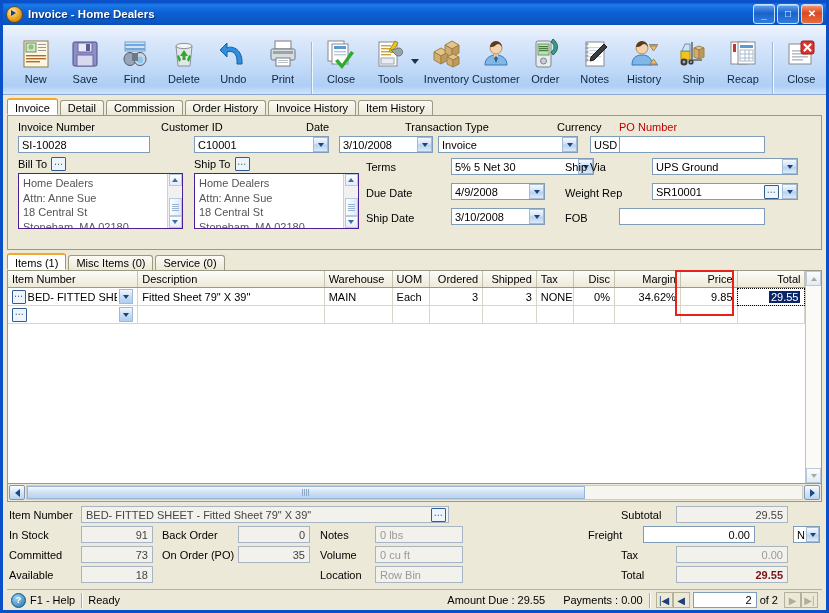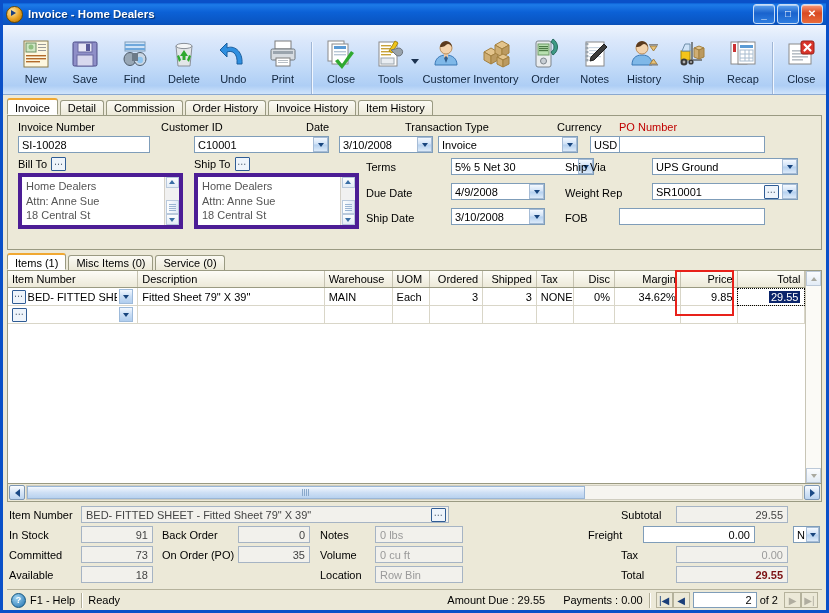--- a/index.html
+++ b/index.html
@@ -385,19 +385,6 @@
     <div class="tbi">
       <div class="ico">
         <svg width="32" height="32" viewBox="0 0 32 32">
-          <path d="M16 17 c7 0 11 4 11 10 H5 c0-6 4-10 11-10z" fill="#7fb8e8" stroke="#3b79b5"></path>
-          <rect x="14" y="14" width="4" height="7" fill="#eac9a8"></rect>
-          <circle cx="16" cy="10" r="6" fill="#f3d3ad" stroke="#b98e5c"></circle>
-          <path d="M10 9 a6 6 0 0 1 12 0 c-2 -3 -4 -4 -6 -2 c-2 2 -4 2 -6 2z" fill="#5b3a1e"></path>
-          <path d="M14 20 l2 5 l2 -5 l-2 -2z" fill="#2f5d8e"></path>
-        </svg>
-      </div>
-      <div class="lbl">Customer</div>
-    </div>
-
-    <div class="tbi">
-      <div class="ico">
-        <svg width="32" height="32" viewBox="0 0 32 32">
           <path d="M4 14 l7 -4 l7 4 l-7 4z" fill="#e3c48c" stroke="#a3803f"></path>
           <path d="M4 14 v8 l7 4 v-8z" fill="#cfae73" stroke="#a3803f"></path>
           <path d="M18 14 v8 l-7 4 v-8z" fill="#bb9a60" stroke="#a3803f"></path>
@@ -410,6 +397,19 @@
         </svg>
       </div>
       <div class="lbl">Inventory</div>
+    </div>
+
+    <div class="tbi">
+      <div class="ico">
+        <svg width="32" height="32" viewBox="0 0 32 32">
+          <path d="M16 17 c7 0 11 4 11 10 H5 c0-6 4-10 11-10z" fill="#7fb8e8" stroke="#3b79b5"></path>
+          <rect x="14" y="14" width="4" height="7" fill="#eac9a8"></rect>
+          <circle cx="16" cy="10" r="6" fill="#f3d3ad" stroke="#b98e5c"></circle>
+          <path d="M10 9 a6 6 0 0 1 12 0 c-2 -3 -4 -4 -6 -2 c-2 2 -4 2 -6 2z" fill="#5b3a1e"></path>
+          <path d="M14 20 l2 5 l2 -5 l-2 -2z" fill="#2f5d8e"></path>
+        </svg>
+      </div>
+      <div class="lbl">Customer</div>
     </div>
 
     <div class="tbi">

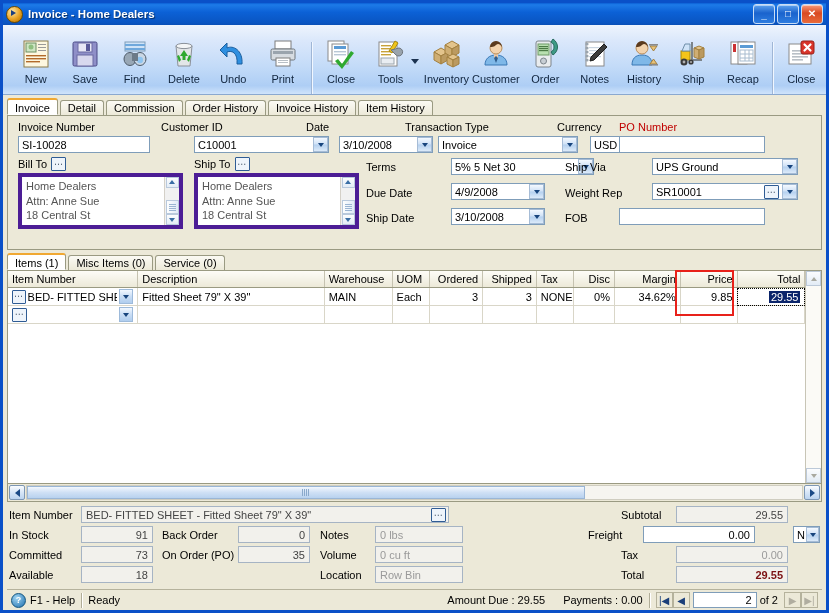--- a/index.html
+++ b/index.html
@@ -106,7 +106,7 @@
     border-radius:1px;
   }
   .addrbox{
-    border:4px solid #4c1d95;background:#fff;box-sizing:border-box;
+    border:1px solid #4c1d95;background:#fff;box-sizing:border-box;
     position:relative;overflow:hidden;
   }
   .addrbox .lines{padding:2px 4px;font-size:11px;color:#555;line-height:14.5px;}

